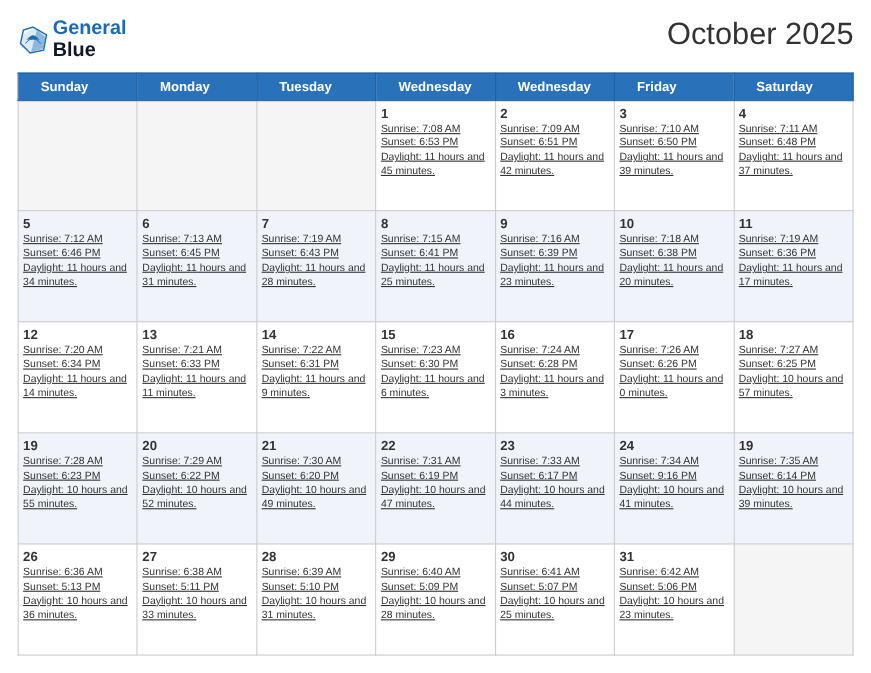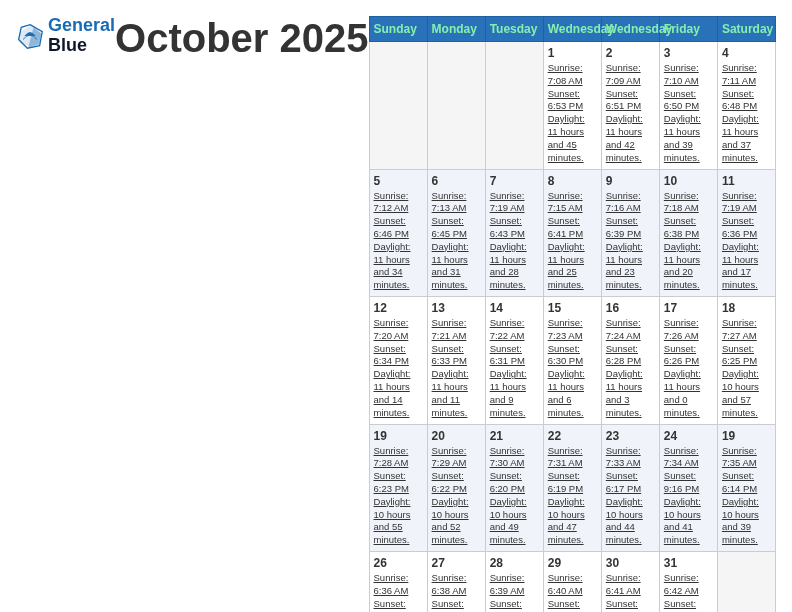--- a/index.html
+++ b/index.html
@@ -15,6 +15,7 @@
       height: 612px;
       padding: 16px;
       display: flex;
+      flex-direction: column;
     }
     .header {
       display: flex;

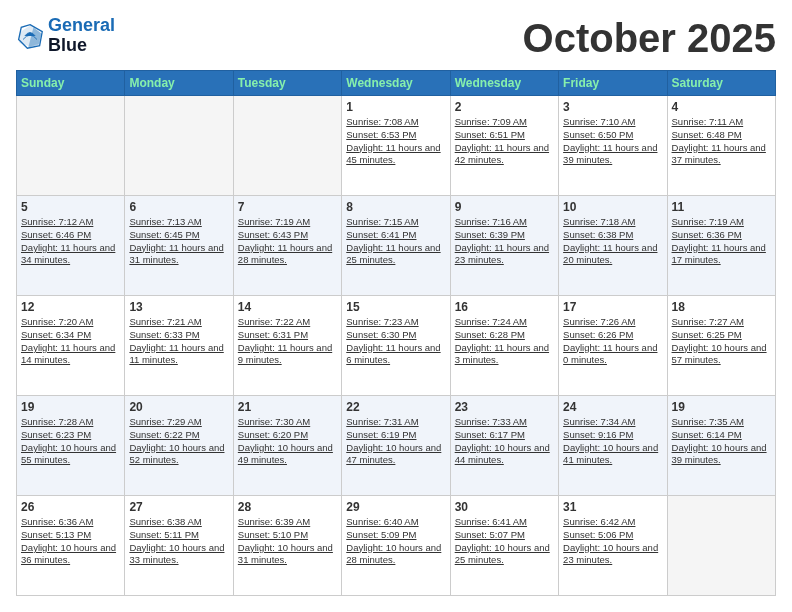--- a/index.html
+++ b/index.html
@@ -45,8 +45,8 @@
       text-align: right;
     }
     .main-title {
-      font-size: 40px;
-      font-weight: bold;
+      font-size: 28px;
+      font-weight: normal;
       color: #333;
       line-height: 1.1;
     }

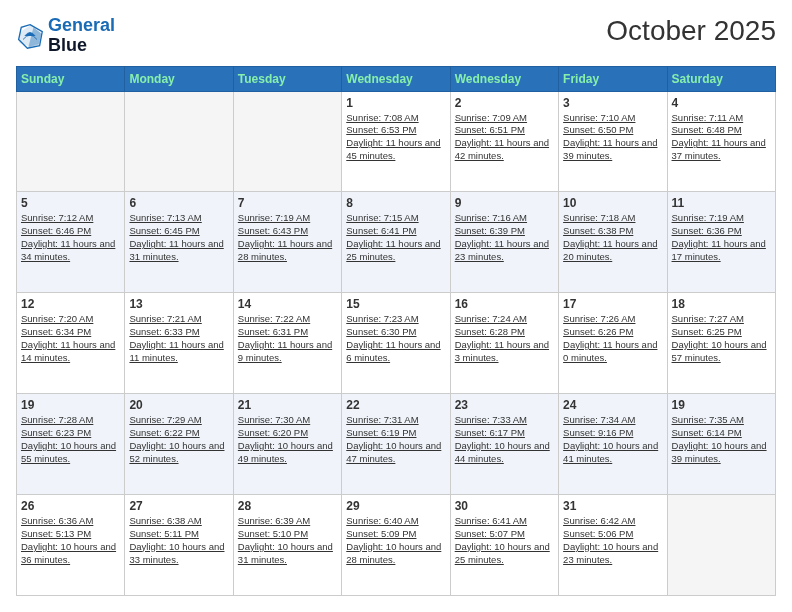--- a/index.html
+++ b/index.html
@@ -63,10 +63,10 @@
     }
     .calendar th {
       background-color: #2971b8;
-      color: #86efac;
+      color: #ffffff;
       font-size: 12px;
       font-weight: bold;
-      padding: 5px 4px;
+      padding: 5px 20px;
       text-align: left;
       border: 1px solid #2060a0;
     }

